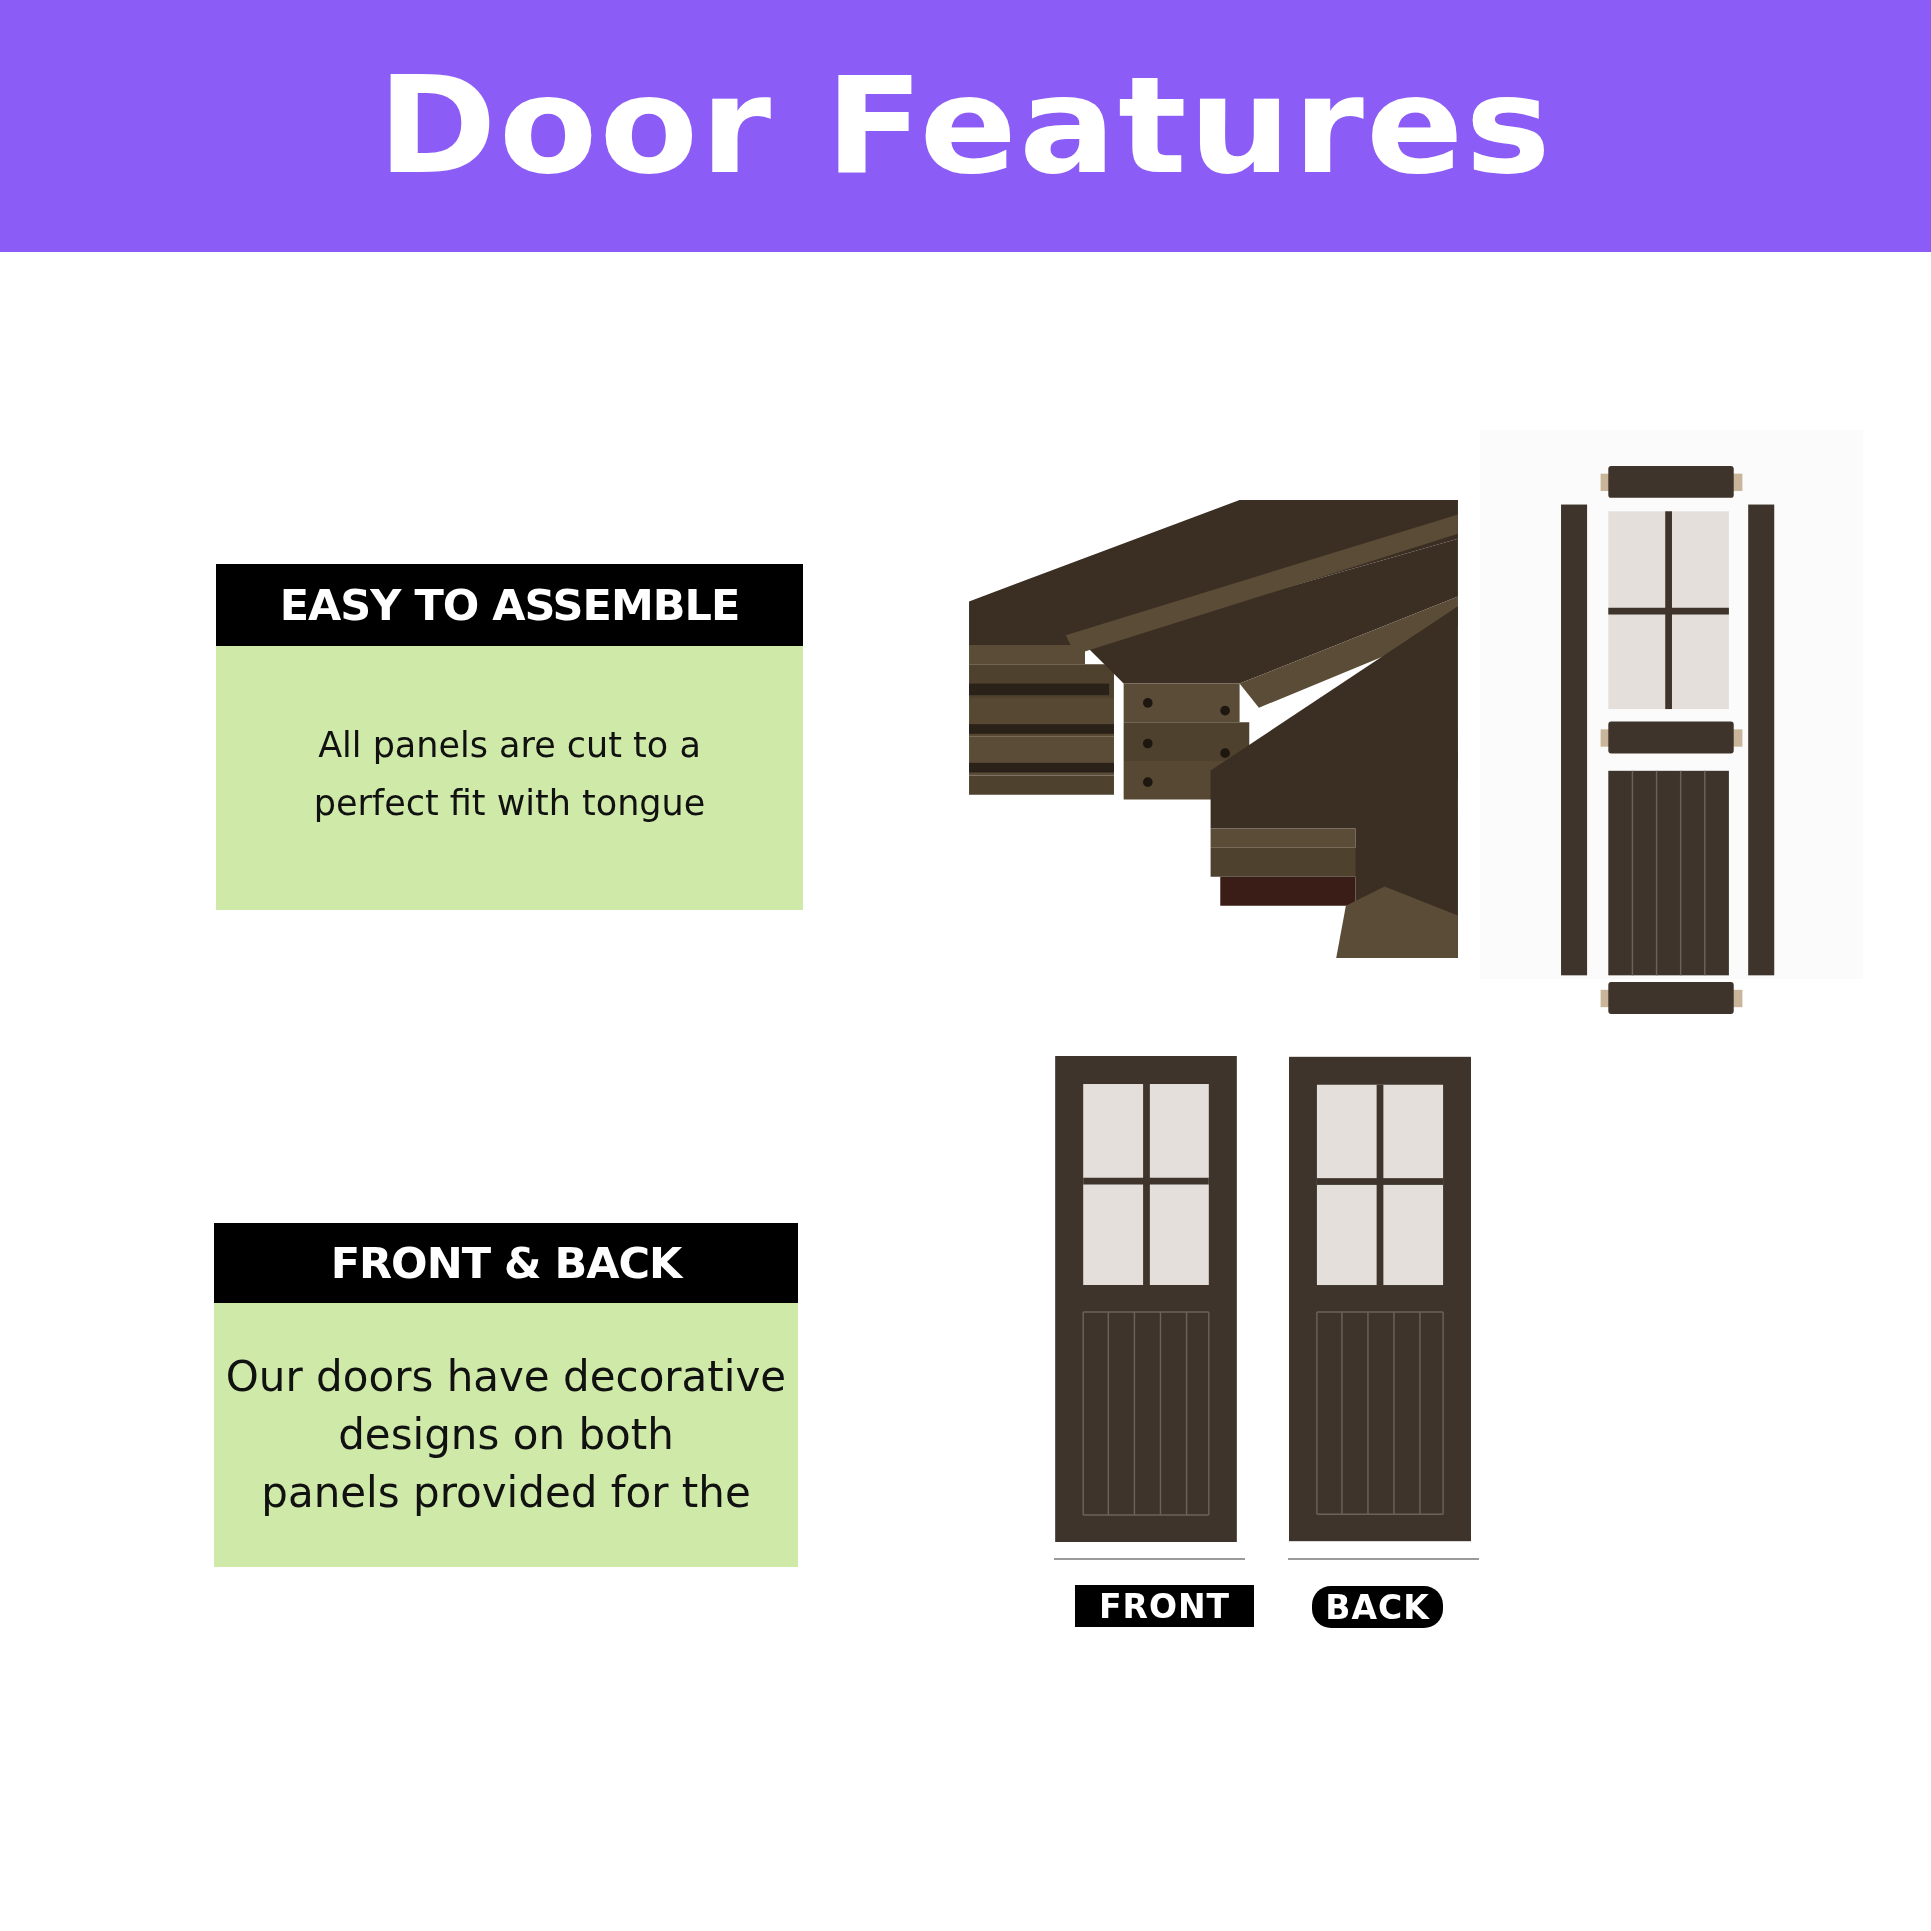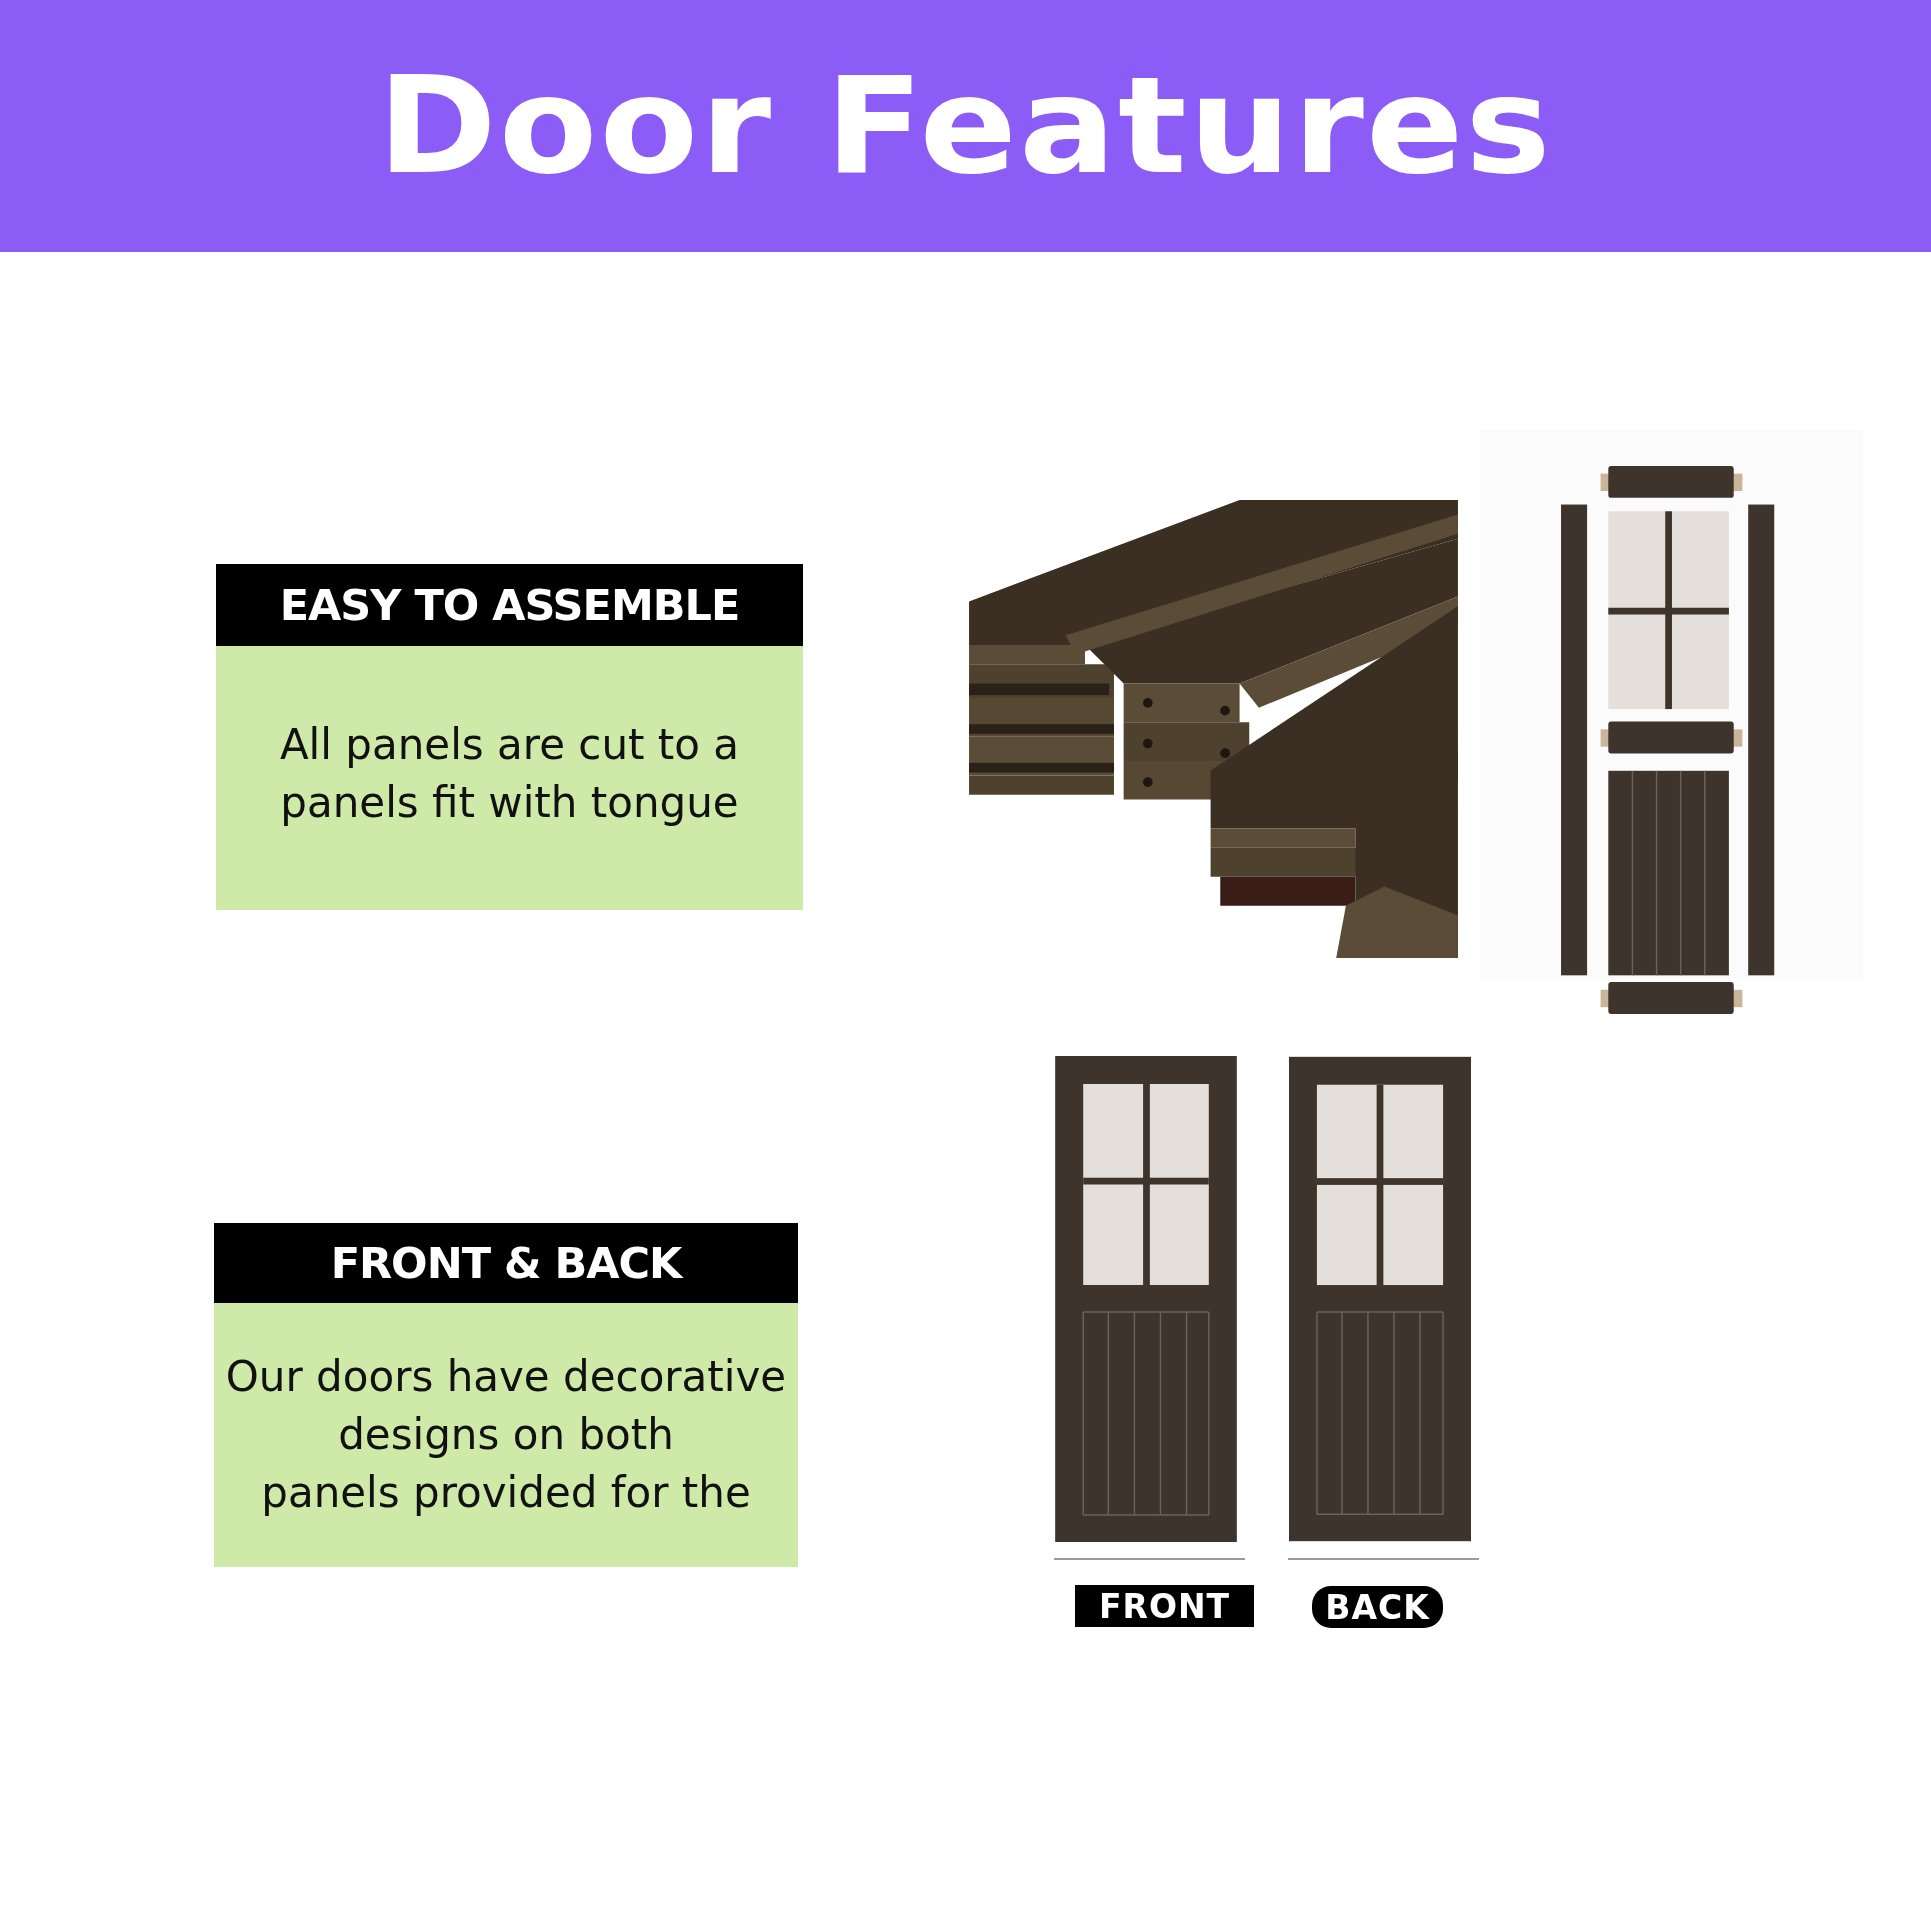--- a/index.html
+++ b/index.html
@@ -12,7 +12,7 @@
   .feature .fbody span{display:block;white-space:nowrap;}
   #f1{left:204px;top:564px;width:587px;padding-left:12px;}
   #f1 .fhead{height:82px;font-size:43px;}
-  #f1 .fbody{height:264px;font-size:42px;line-height:58px;padding-bottom:7.7px;box-sizing:border-box;justify-content:center;}
+  #f1 .fbody{height:264px;font-size:35px;line-height:58px;padding-bottom:7.7px;box-sizing:border-box;justify-content:center;}
   #f2{left:214px;top:1223px;width:584px;}
   #f2 .fhead{height:80px;font-size:43px;}
   #f2 .fbody{height:264px;font-size:42px;line-height:58px;}

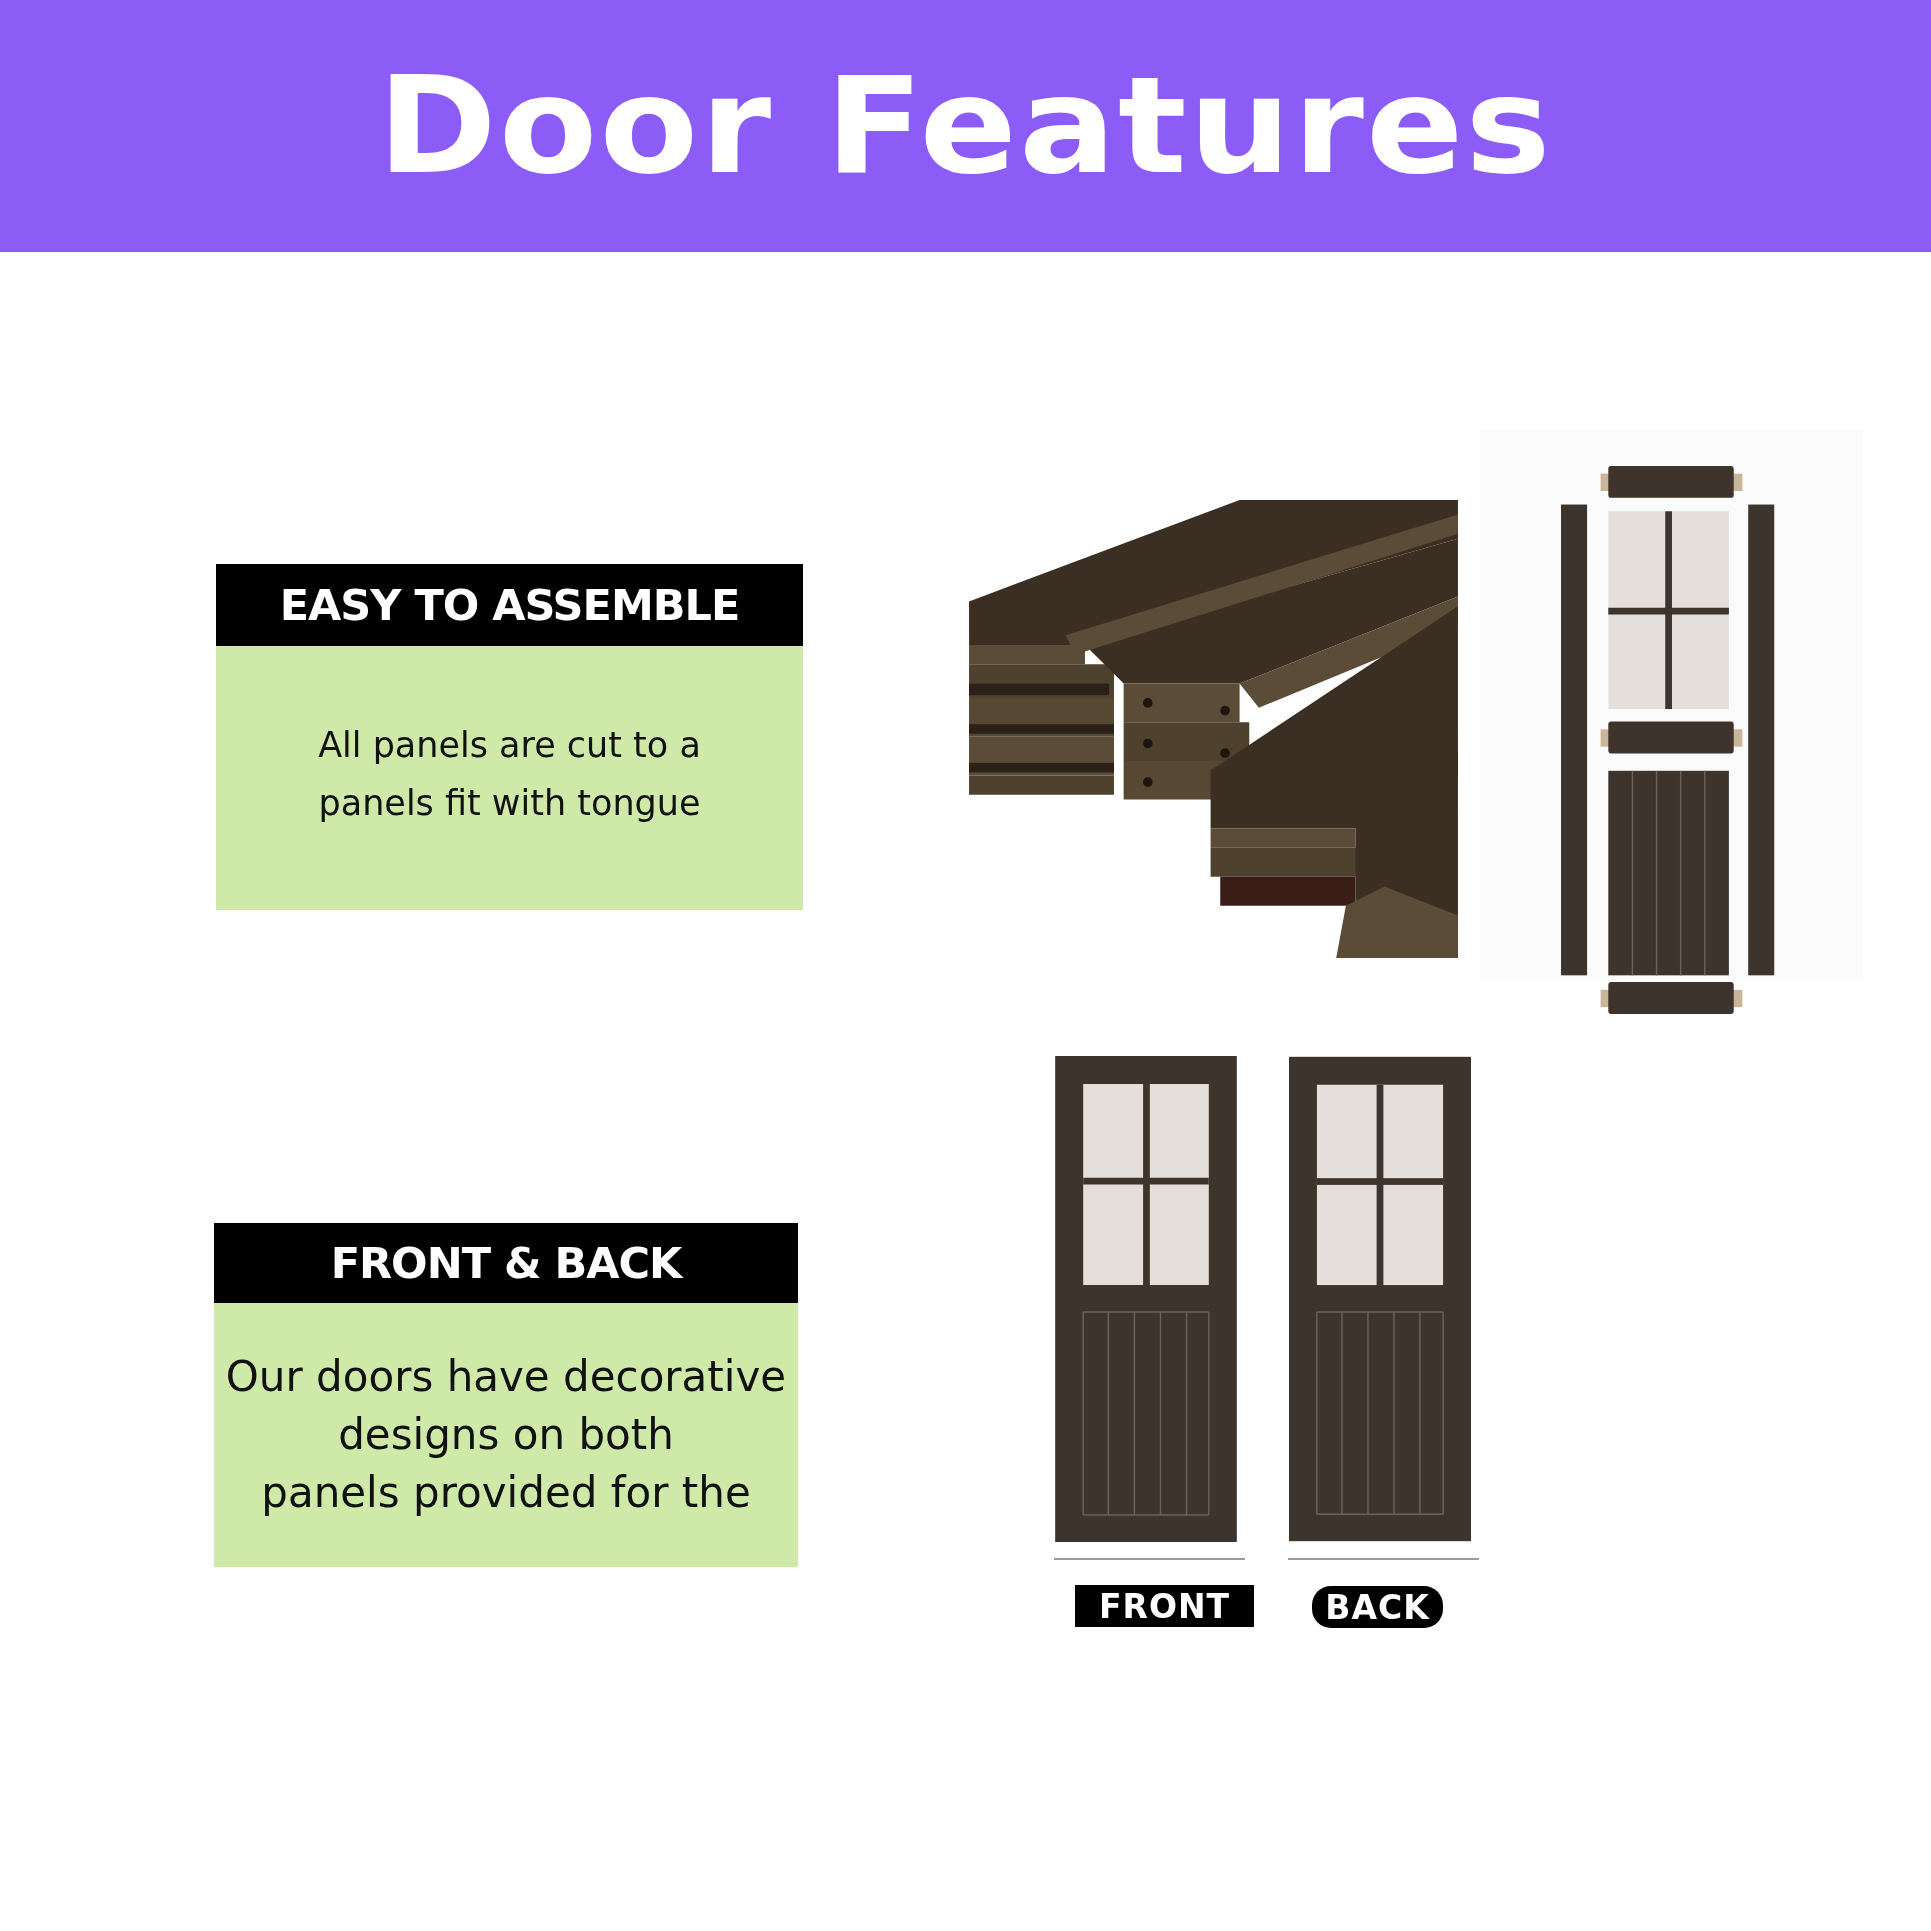--- a/index.html
+++ b/index.html
@@ -31,7 +31,7 @@
   <div class="fhead">EASY TO ASSEMBLE</div>
   <div class="fbody">
     <span>All panels are cut to a</span>
-    <span>panels fit with tongue</span>
+    <span>perfect fit with tongue</span>
   </div>
 </div>
 

